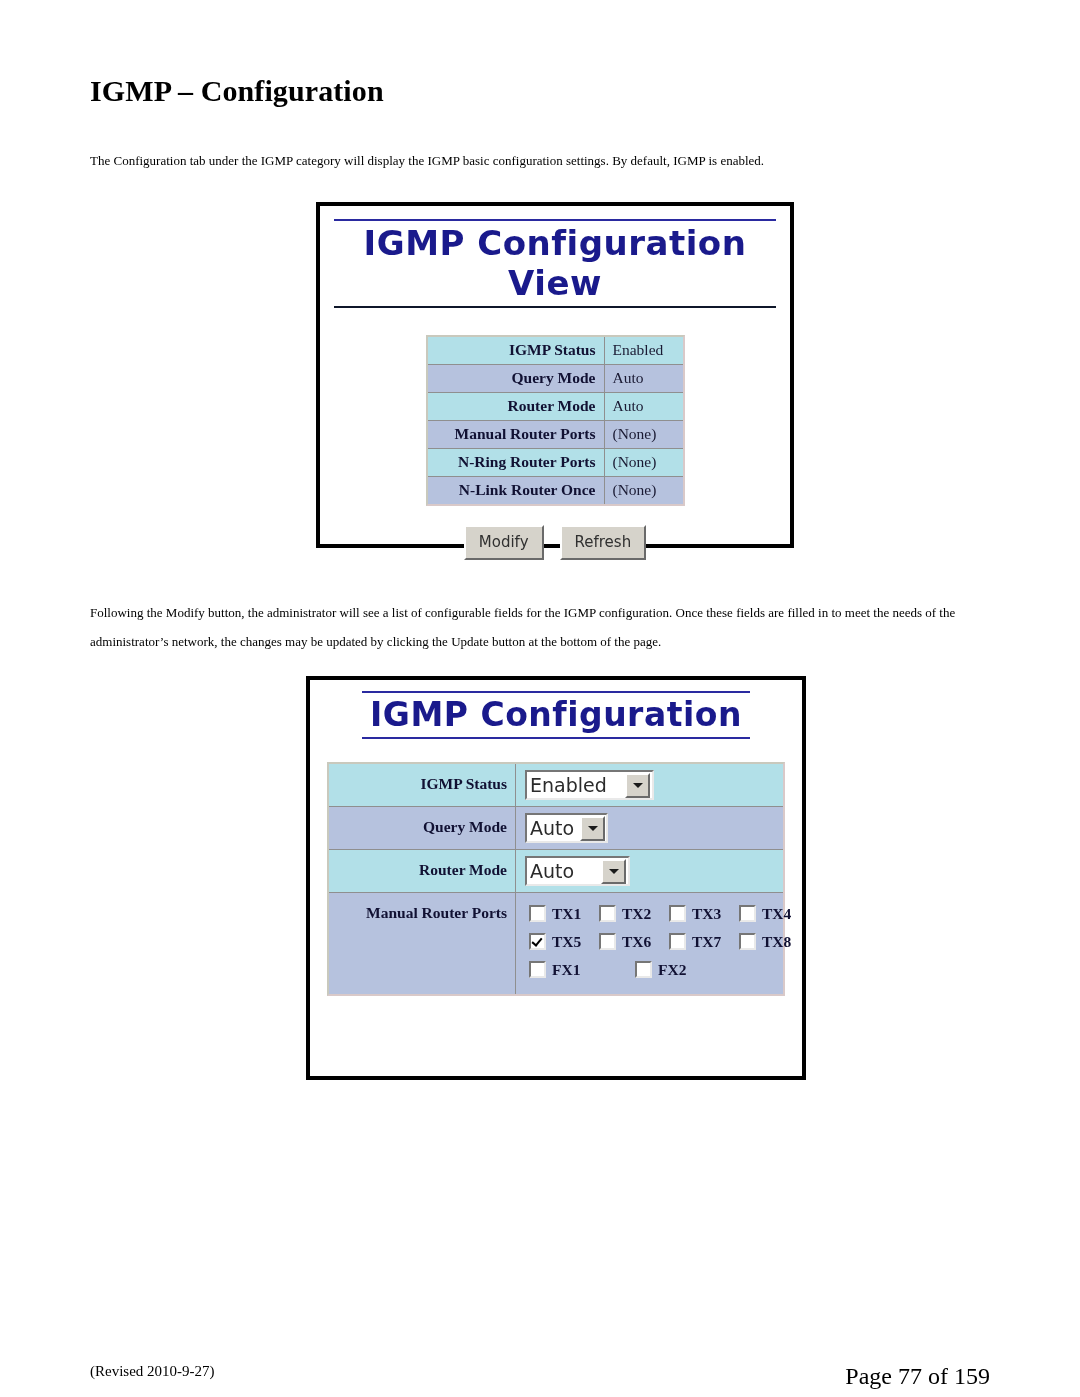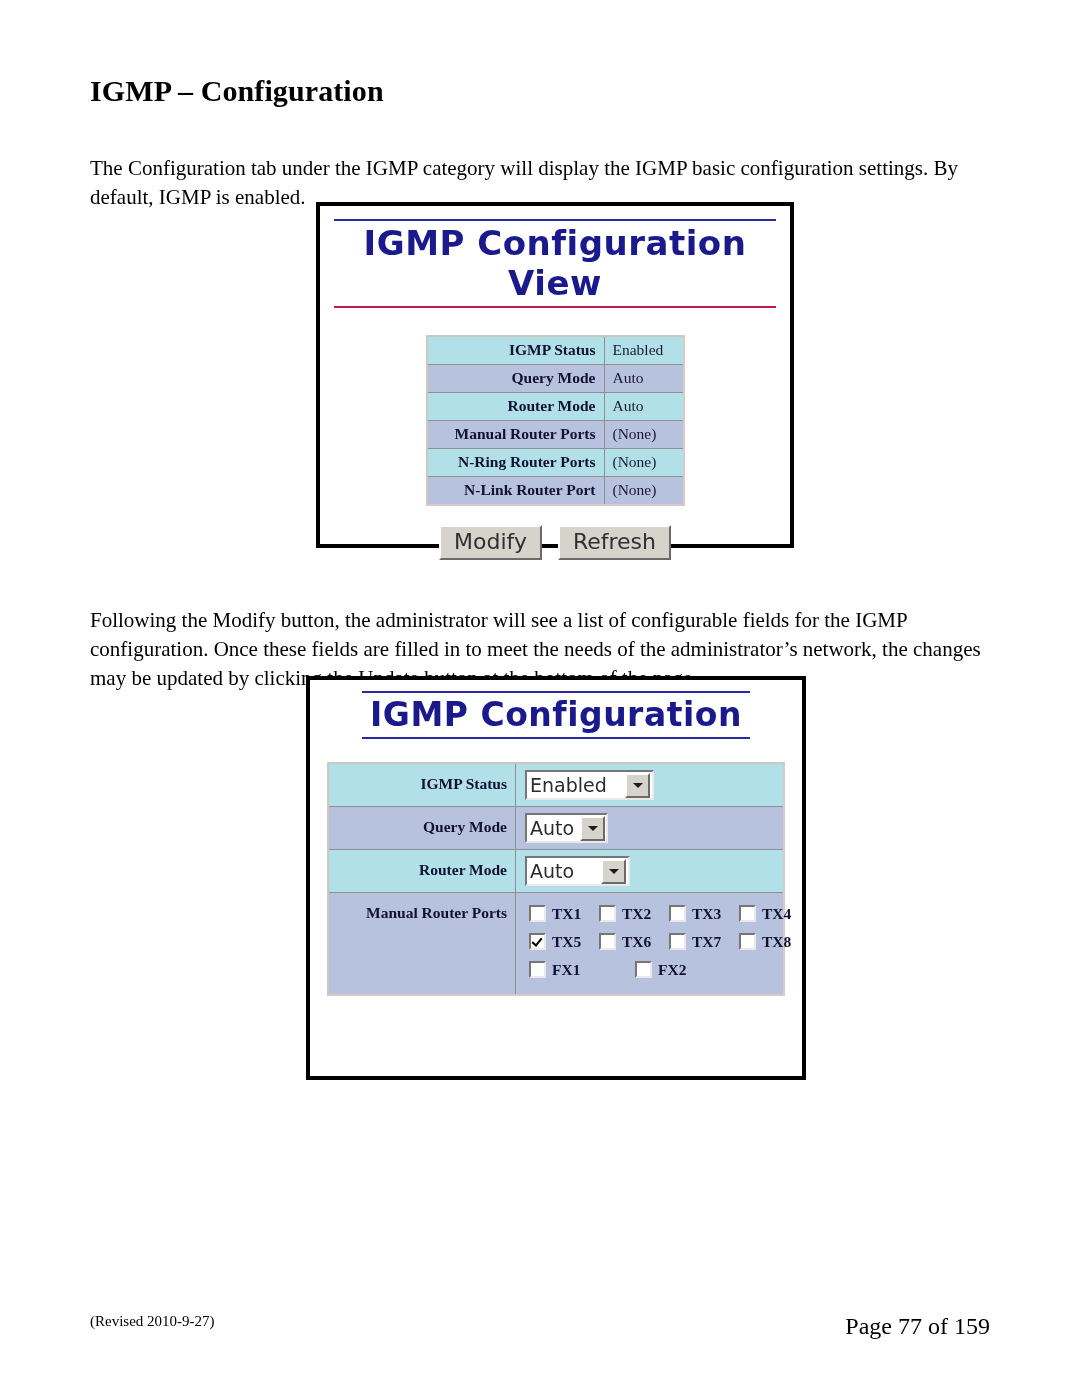--- a/index.html
+++ b/index.html
@@ -37,7 +37,7 @@
     position: absolute;
     left: 90px;
     width: 915px;
-    font-size: 21px;
+    font-size: 13px;
     line-height: 29px;
     text-align: left;
   }

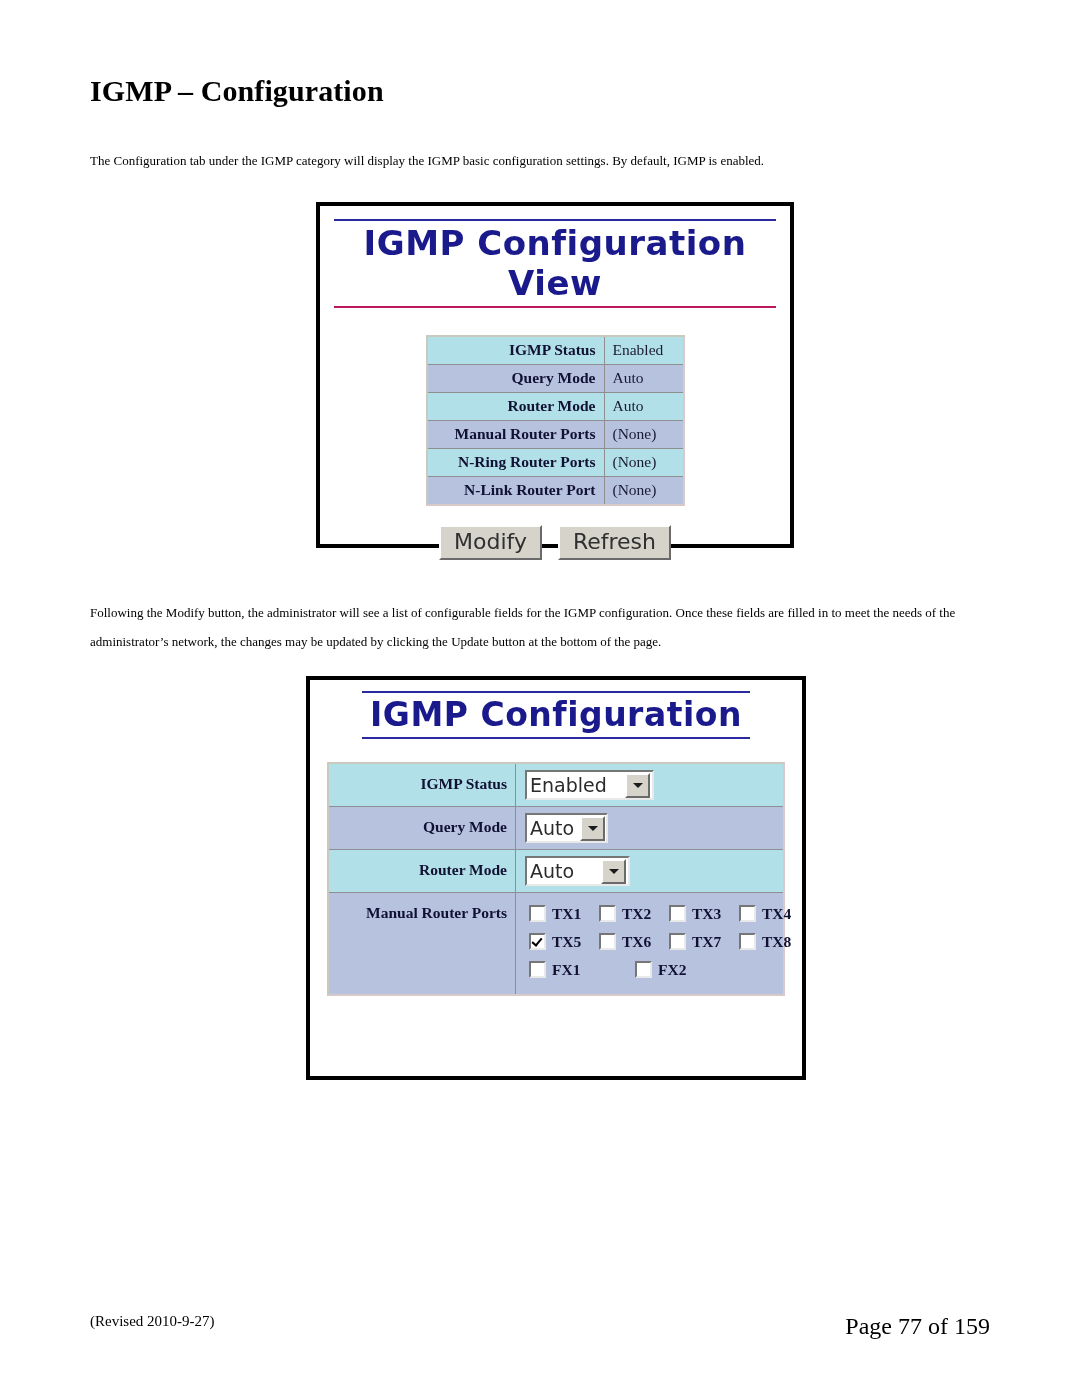--- a/index.html
+++ b/index.html
@@ -86,7 +86,7 @@
     font-size: 34px;
     margin: 13px 14px 0 14px;
     border-top: 2px solid #2a2aa0;
-    border-bottom: 2px solid #be185d;
+    border-bottom: 2px solid #0f172a;
     padding: 2px 0 3px 0;
     line-height: 40px;
   }

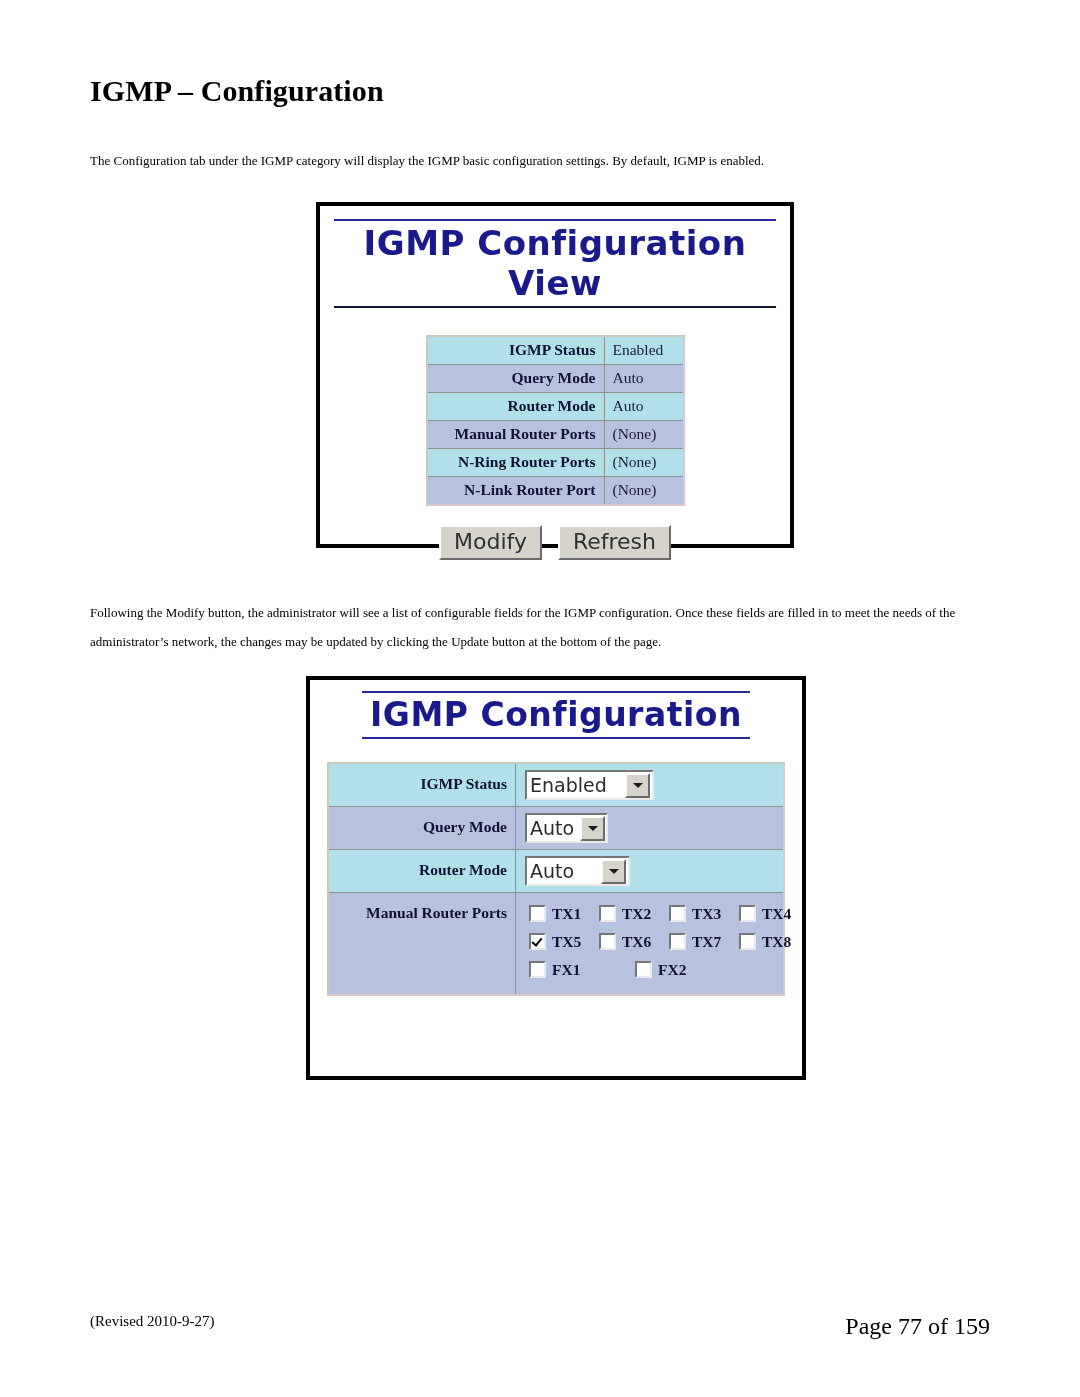--- a/index.html
+++ b/index.html
@@ -318,7 +318,7 @@
           <td class="val">(None)</td>
         </tr>
         <tr class="row-b">
-          <td class="lbl">N-Link Router Port</td>
+          <td class="lbl">N-Link Router Once</td>
           <td class="val">(None)</td>
         </tr>
       </tbody>

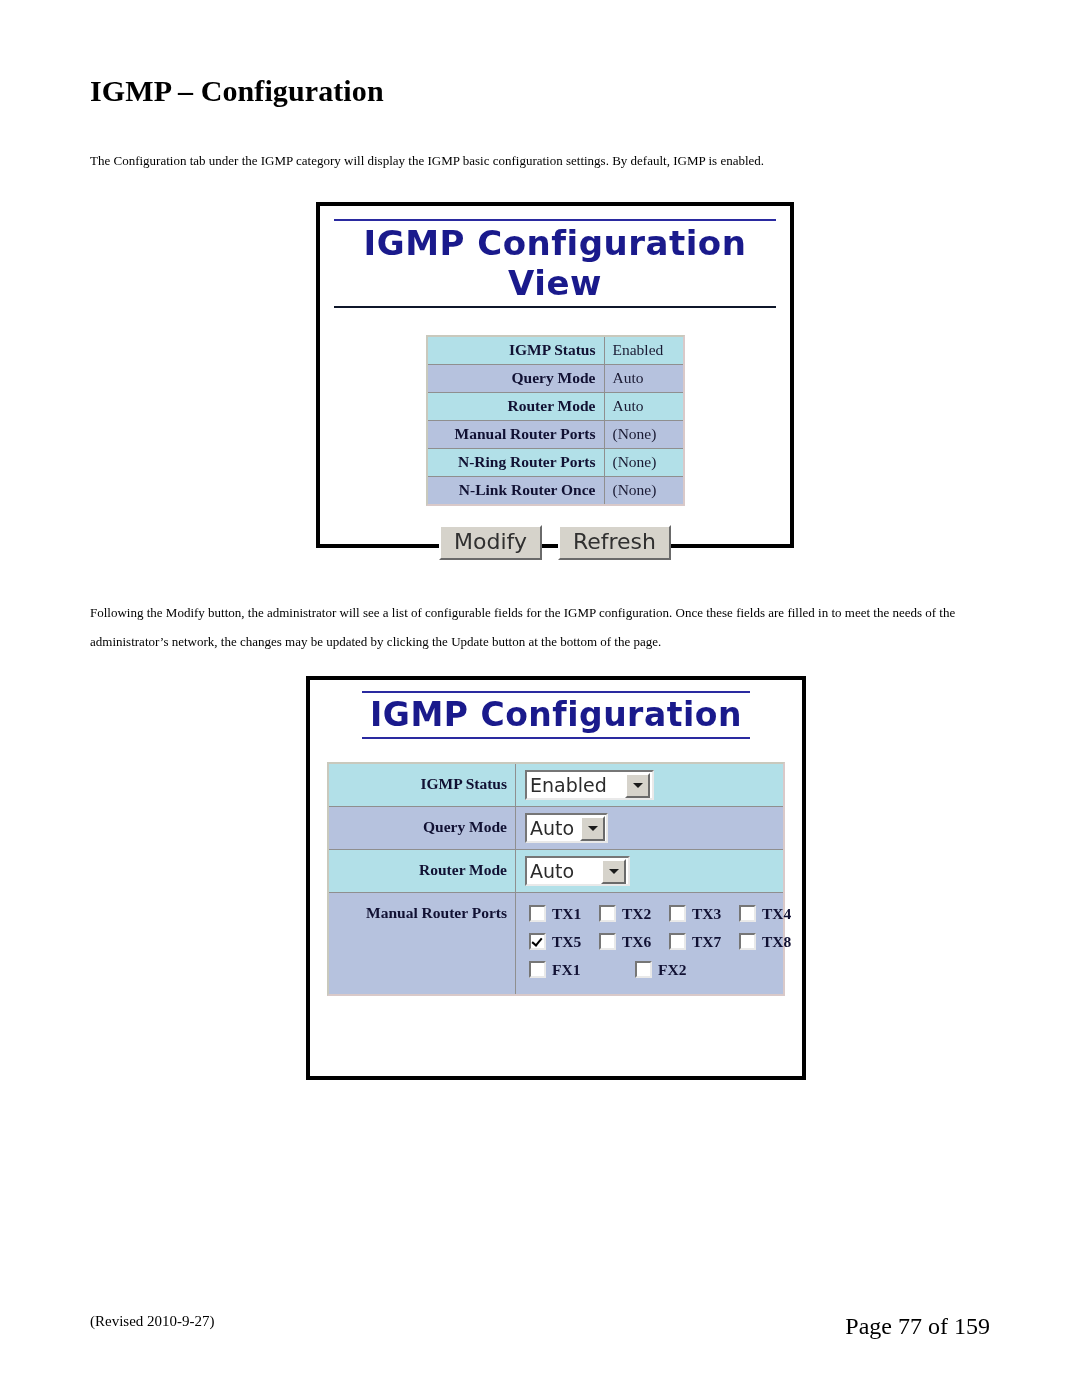--- a/index.html
+++ b/index.html
@@ -142,7 +142,7 @@
   .winbtn {
     display: inline-block;
     font-family: "DejaVu Sans", "Liberation Sans", sans-serif;
-    font-size: 22px;
+    font-size: 15px;
     color: #303030;
     background: #d6d3cb;
     border-top: 2px solid #ffffff;

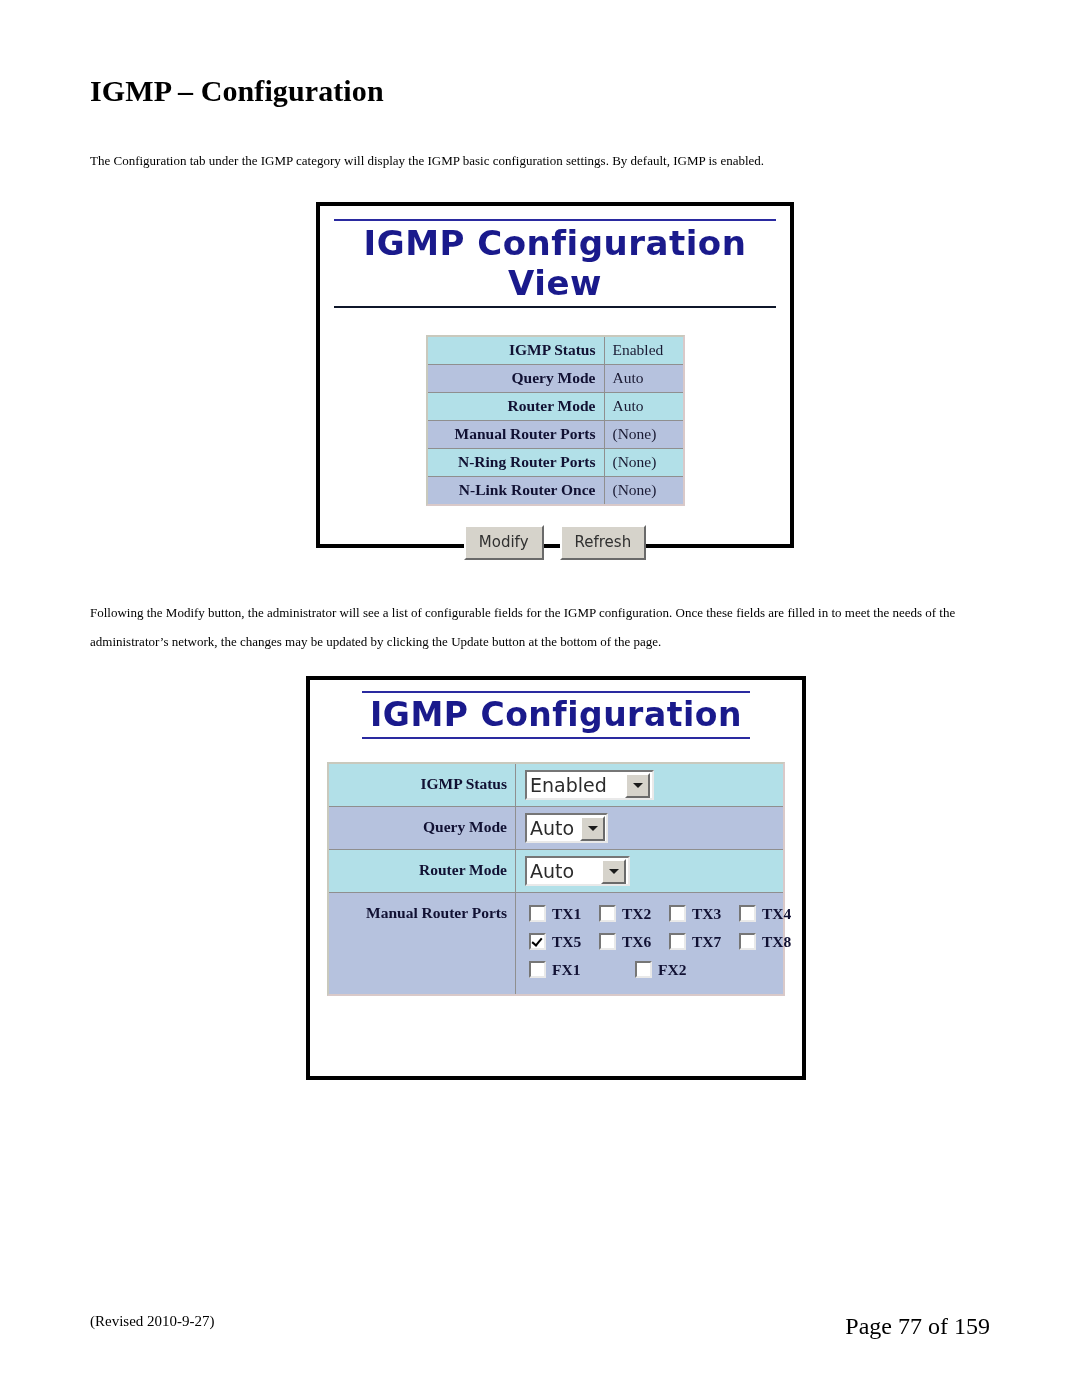--- a/index.html
+++ b/index.html
@@ -47,7 +47,7 @@
   .footer {
     position: absolute;
     left: 90px;
-    top: 1313px;
+    top: 1363px;
     width: 900px;
     font-size: 15px;
     display: flex;

